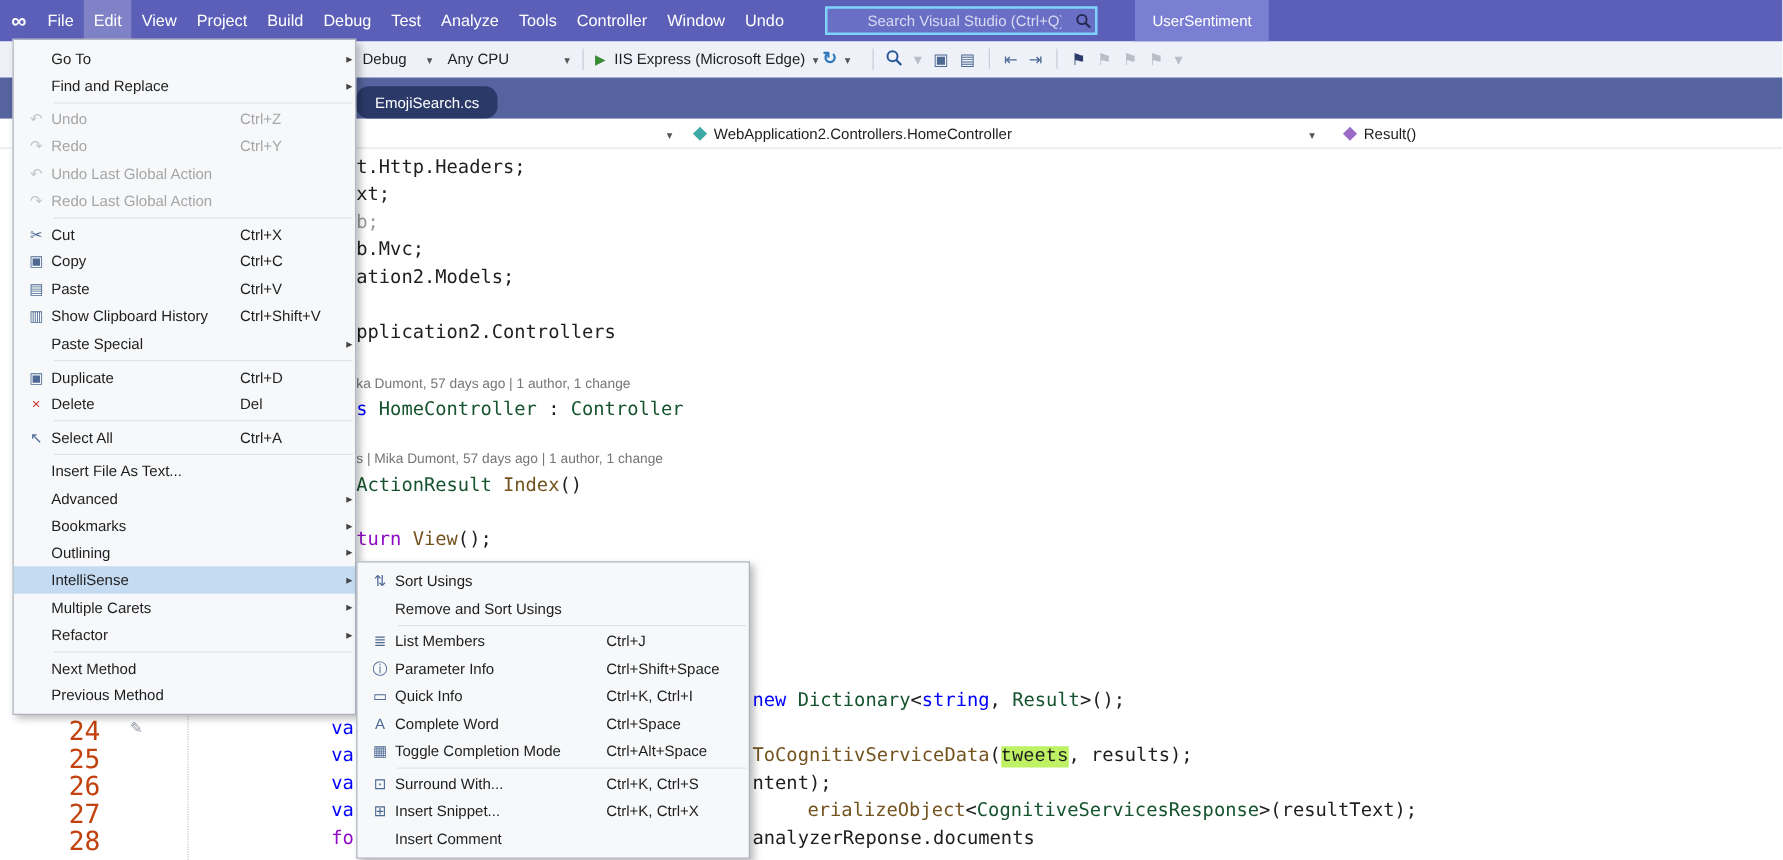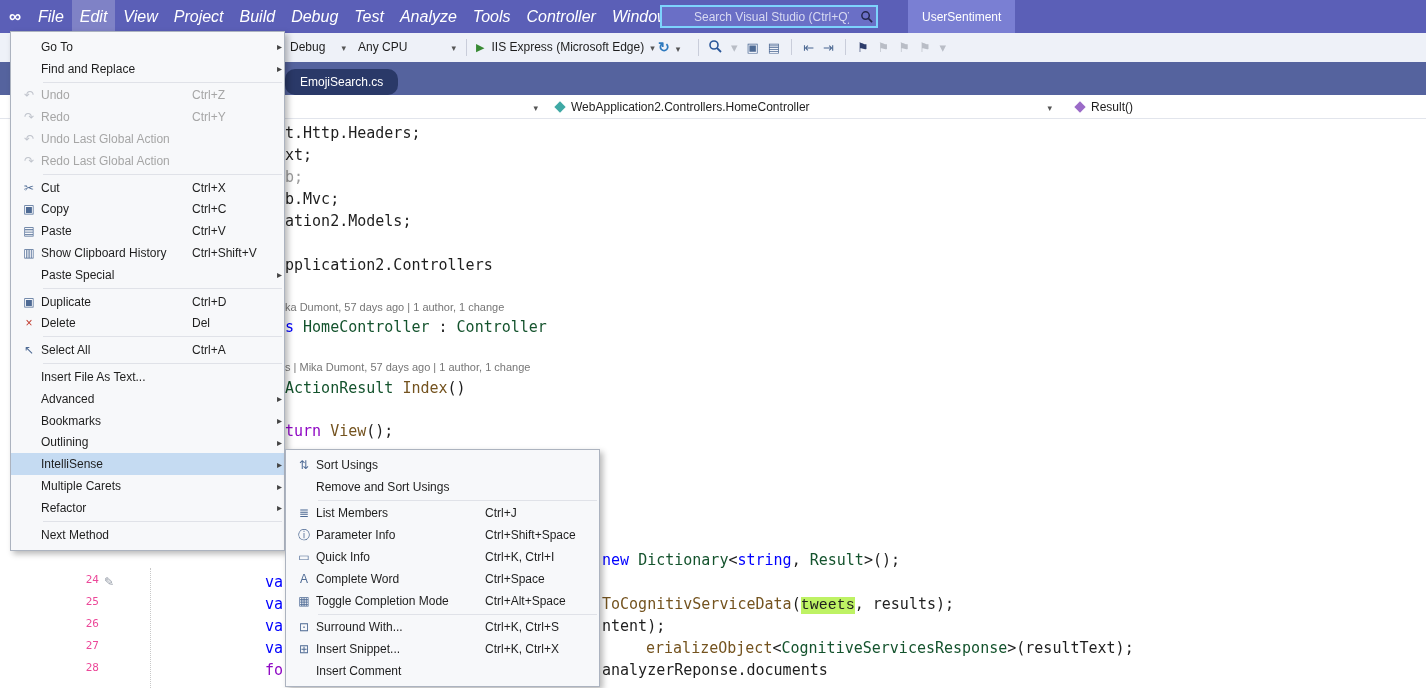--- a/index.html
+++ b/index.html
@@ -11,7 +11,7 @@
               background:#5B5FB7; color:#fff; display:flex; align-items:center; z-index:5; }
   .vs-logo { width:30px; text-align:center; font-size:17px; font-weight:bold; }
   .menubar { display:flex; height:33px; }
-  .mb-item { padding:0 8px; line-height:33px; font-size:16px; white-space:nowrap;font-style:italic; }
+  .mb-item { padding:0 8px; line-height:33px; font-size:13px; white-space:nowrap; }
   .mb-item.active { background:rgba(255,255,255,.22); }
   .search-box { position:absolute; left:660px; top:5px; width:218px; height:23px;
                 display:flex; align-items:stretch; background:#6A6FC6; border:2px solid #7dd3fc;padding-left:24px; }

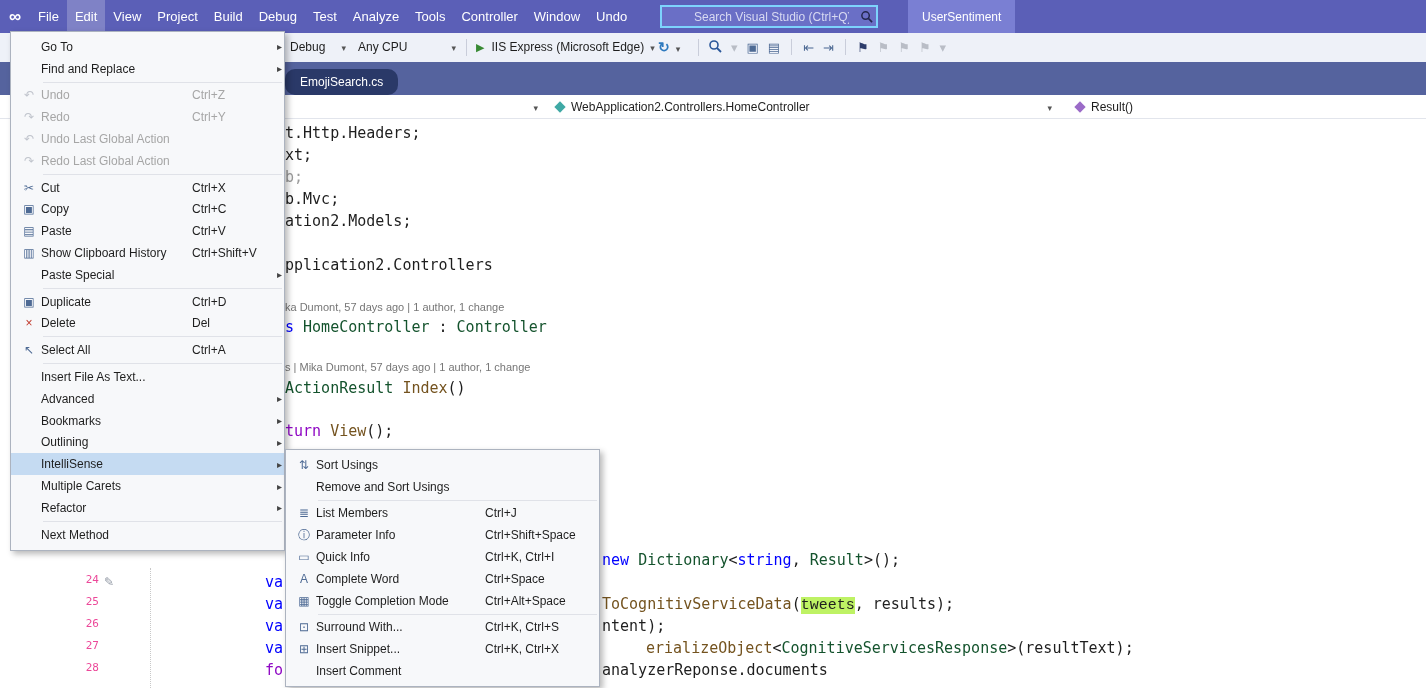--- a/index.html
+++ b/index.html
@@ -346,6 +346,12 @@
       <span class="mi-shortcut"></span>
       <span class="mi-arrow"></span>
     </div>
+    <div class="menu-item">
+      <span class="mi-icon"></span>
+      <span class="mi-label">Previous Method</span>
+      <span class="mi-shortcut"></span>
+      <span class="mi-arrow"></span>
+    </div>
   </div>
 <div class="menu submenu">
     <div class="menu-item">

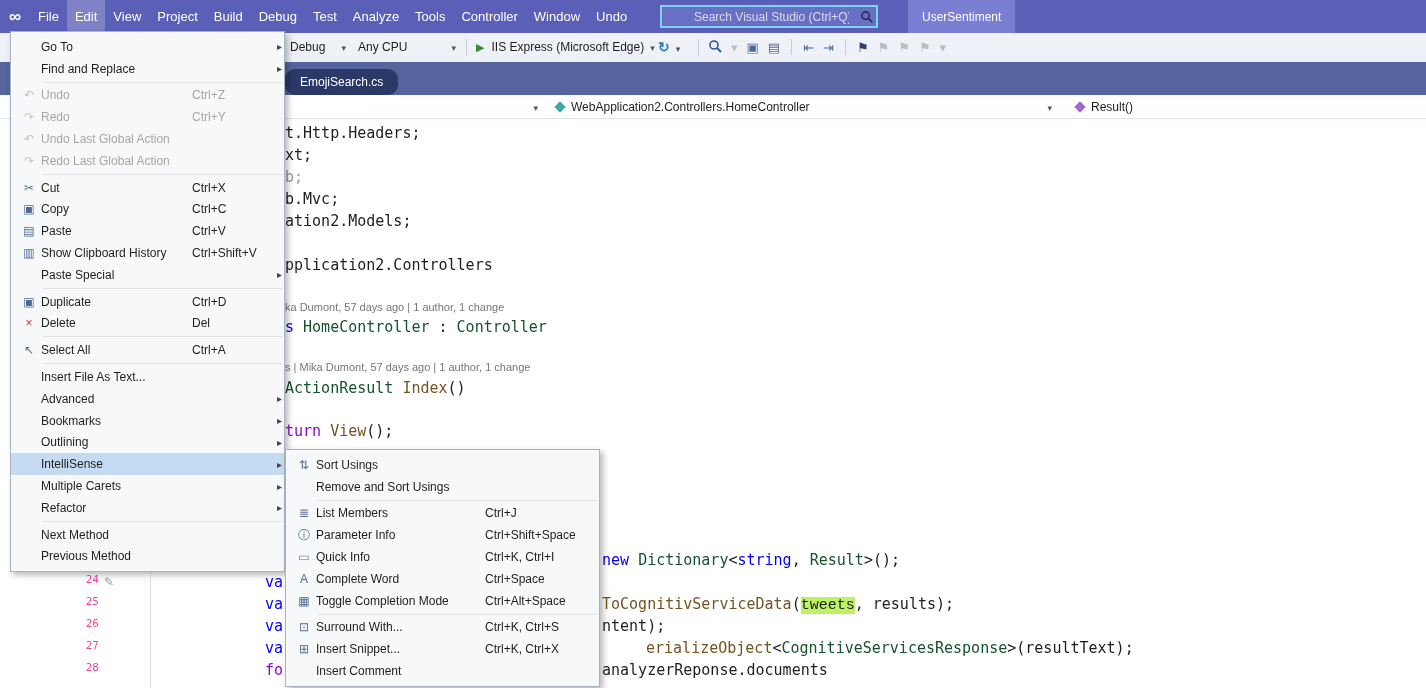--- a/index.html
+++ b/index.html
@@ -62,8 +62,8 @@
   .code-line { position:absolute; font-family:"DejaVu Sans Mono",monospace; font-size:15px;
                line-height:18px; white-space:pre; color:#1E1E1E; }
   .codelens-line { position:absolute; font-size:11px; color:#767676; white-space:pre; }
-  .line-number { position:absolute; left:55px; width:44px; text-align:right;
-                 font-family:"DejaVu Sans Mono",monospace; font-size:11px; color:#ec4899; }
+  .line-number { position:absolute; left:55px; width:44px; text-align:left;
+                 font-family:"DejaVu Sans Mono",monospace; font-size:21px; color:#c2410c; }
   .gutter-icon { position:absolute; left:104px; font-size:12px; color:#9097A3; }
   .tok-plain{color:#1E1E1E} .tok-keyword{color:#0000FF} .tok-type{color:#14532d}
   .tok-method{color:#74531F} .tok-control{color:#8F08C4} .tok-gray{color:#9B9B9B}

